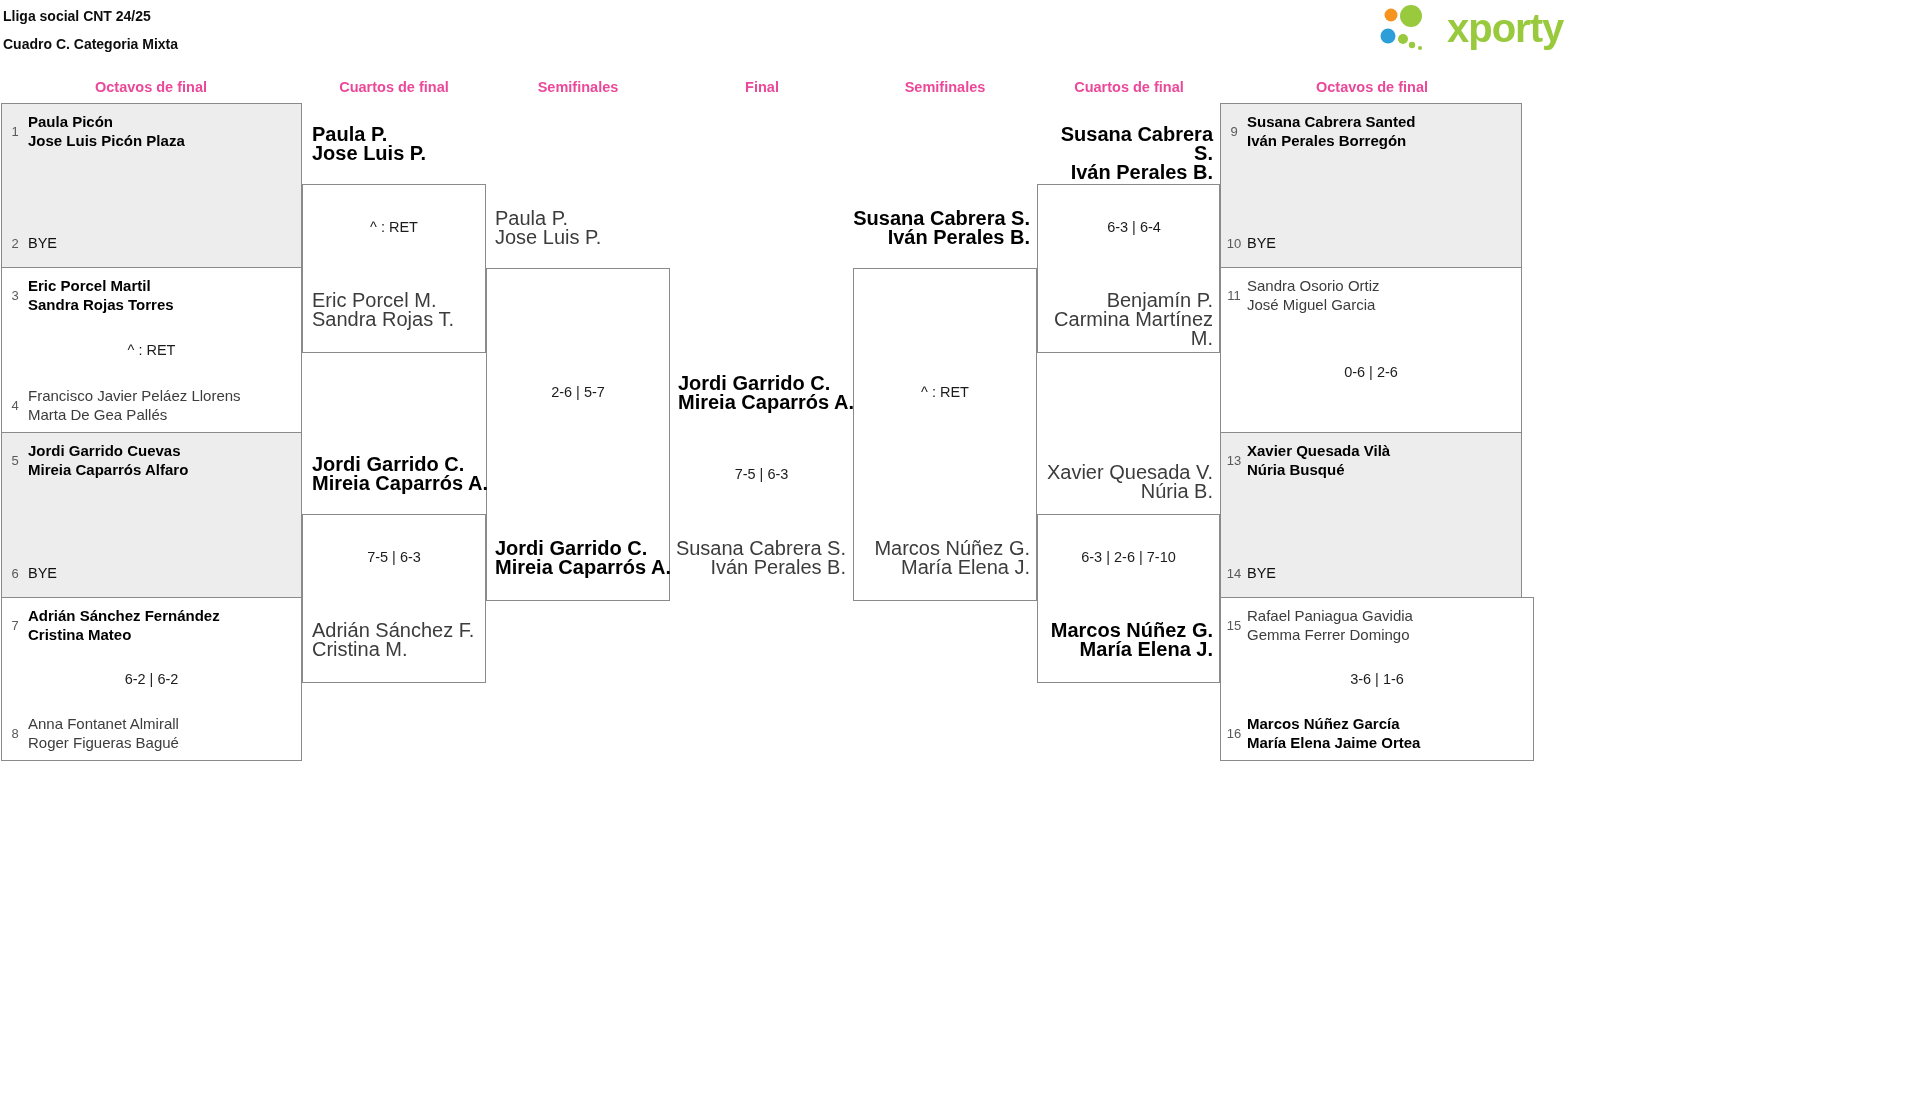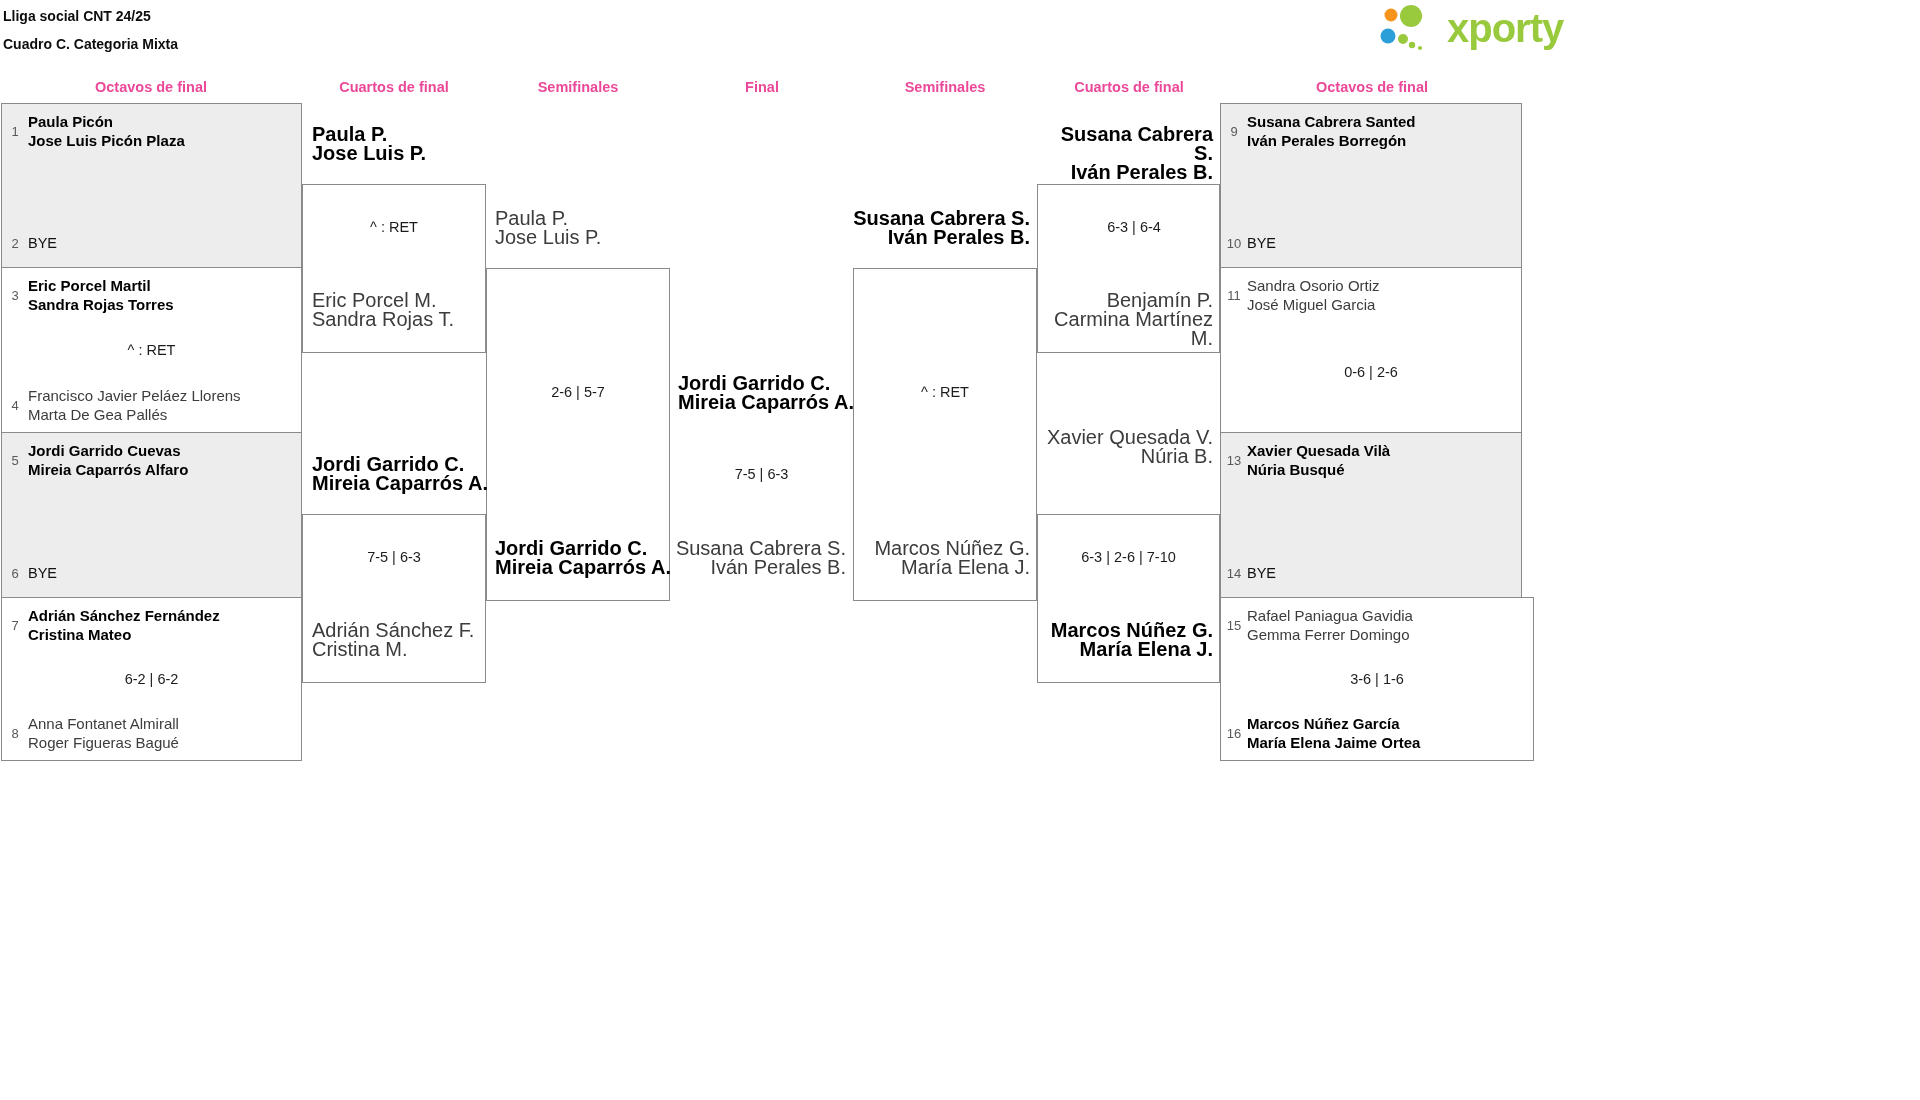--- a/index.html
+++ b/index.html
@@ -251,7 +251,7 @@
   <div>Carmina Martínez M.</div>
 </div>
 
-<div class="mlabel ar" style="left:1037px;top:428px;width:176px">
+<div class="mlabel ar" style="left:1037px;top:463px;width:176px">
   <div>Xavier Quesada V.</div>
   <div>Núria B.</div>
 </div>

